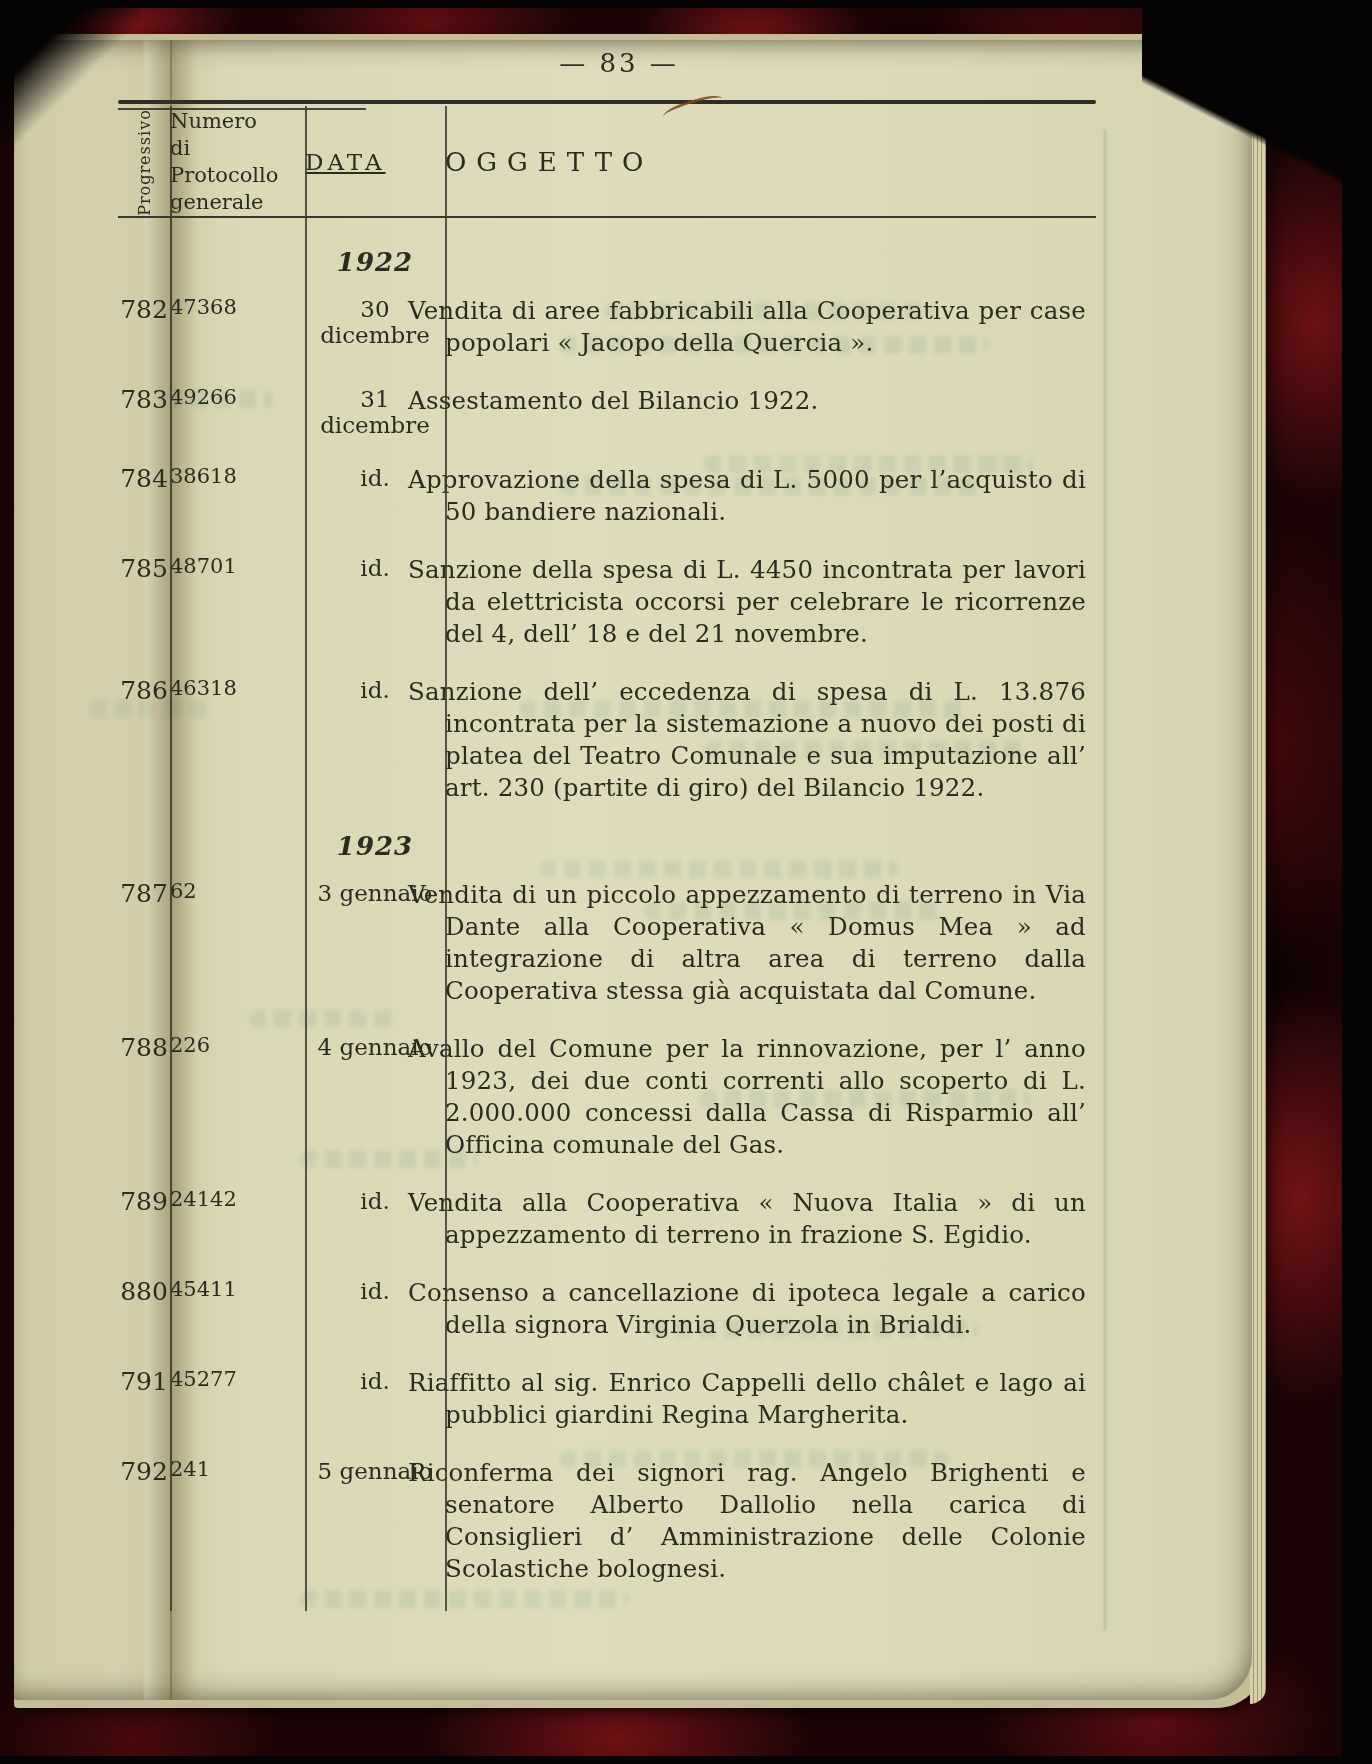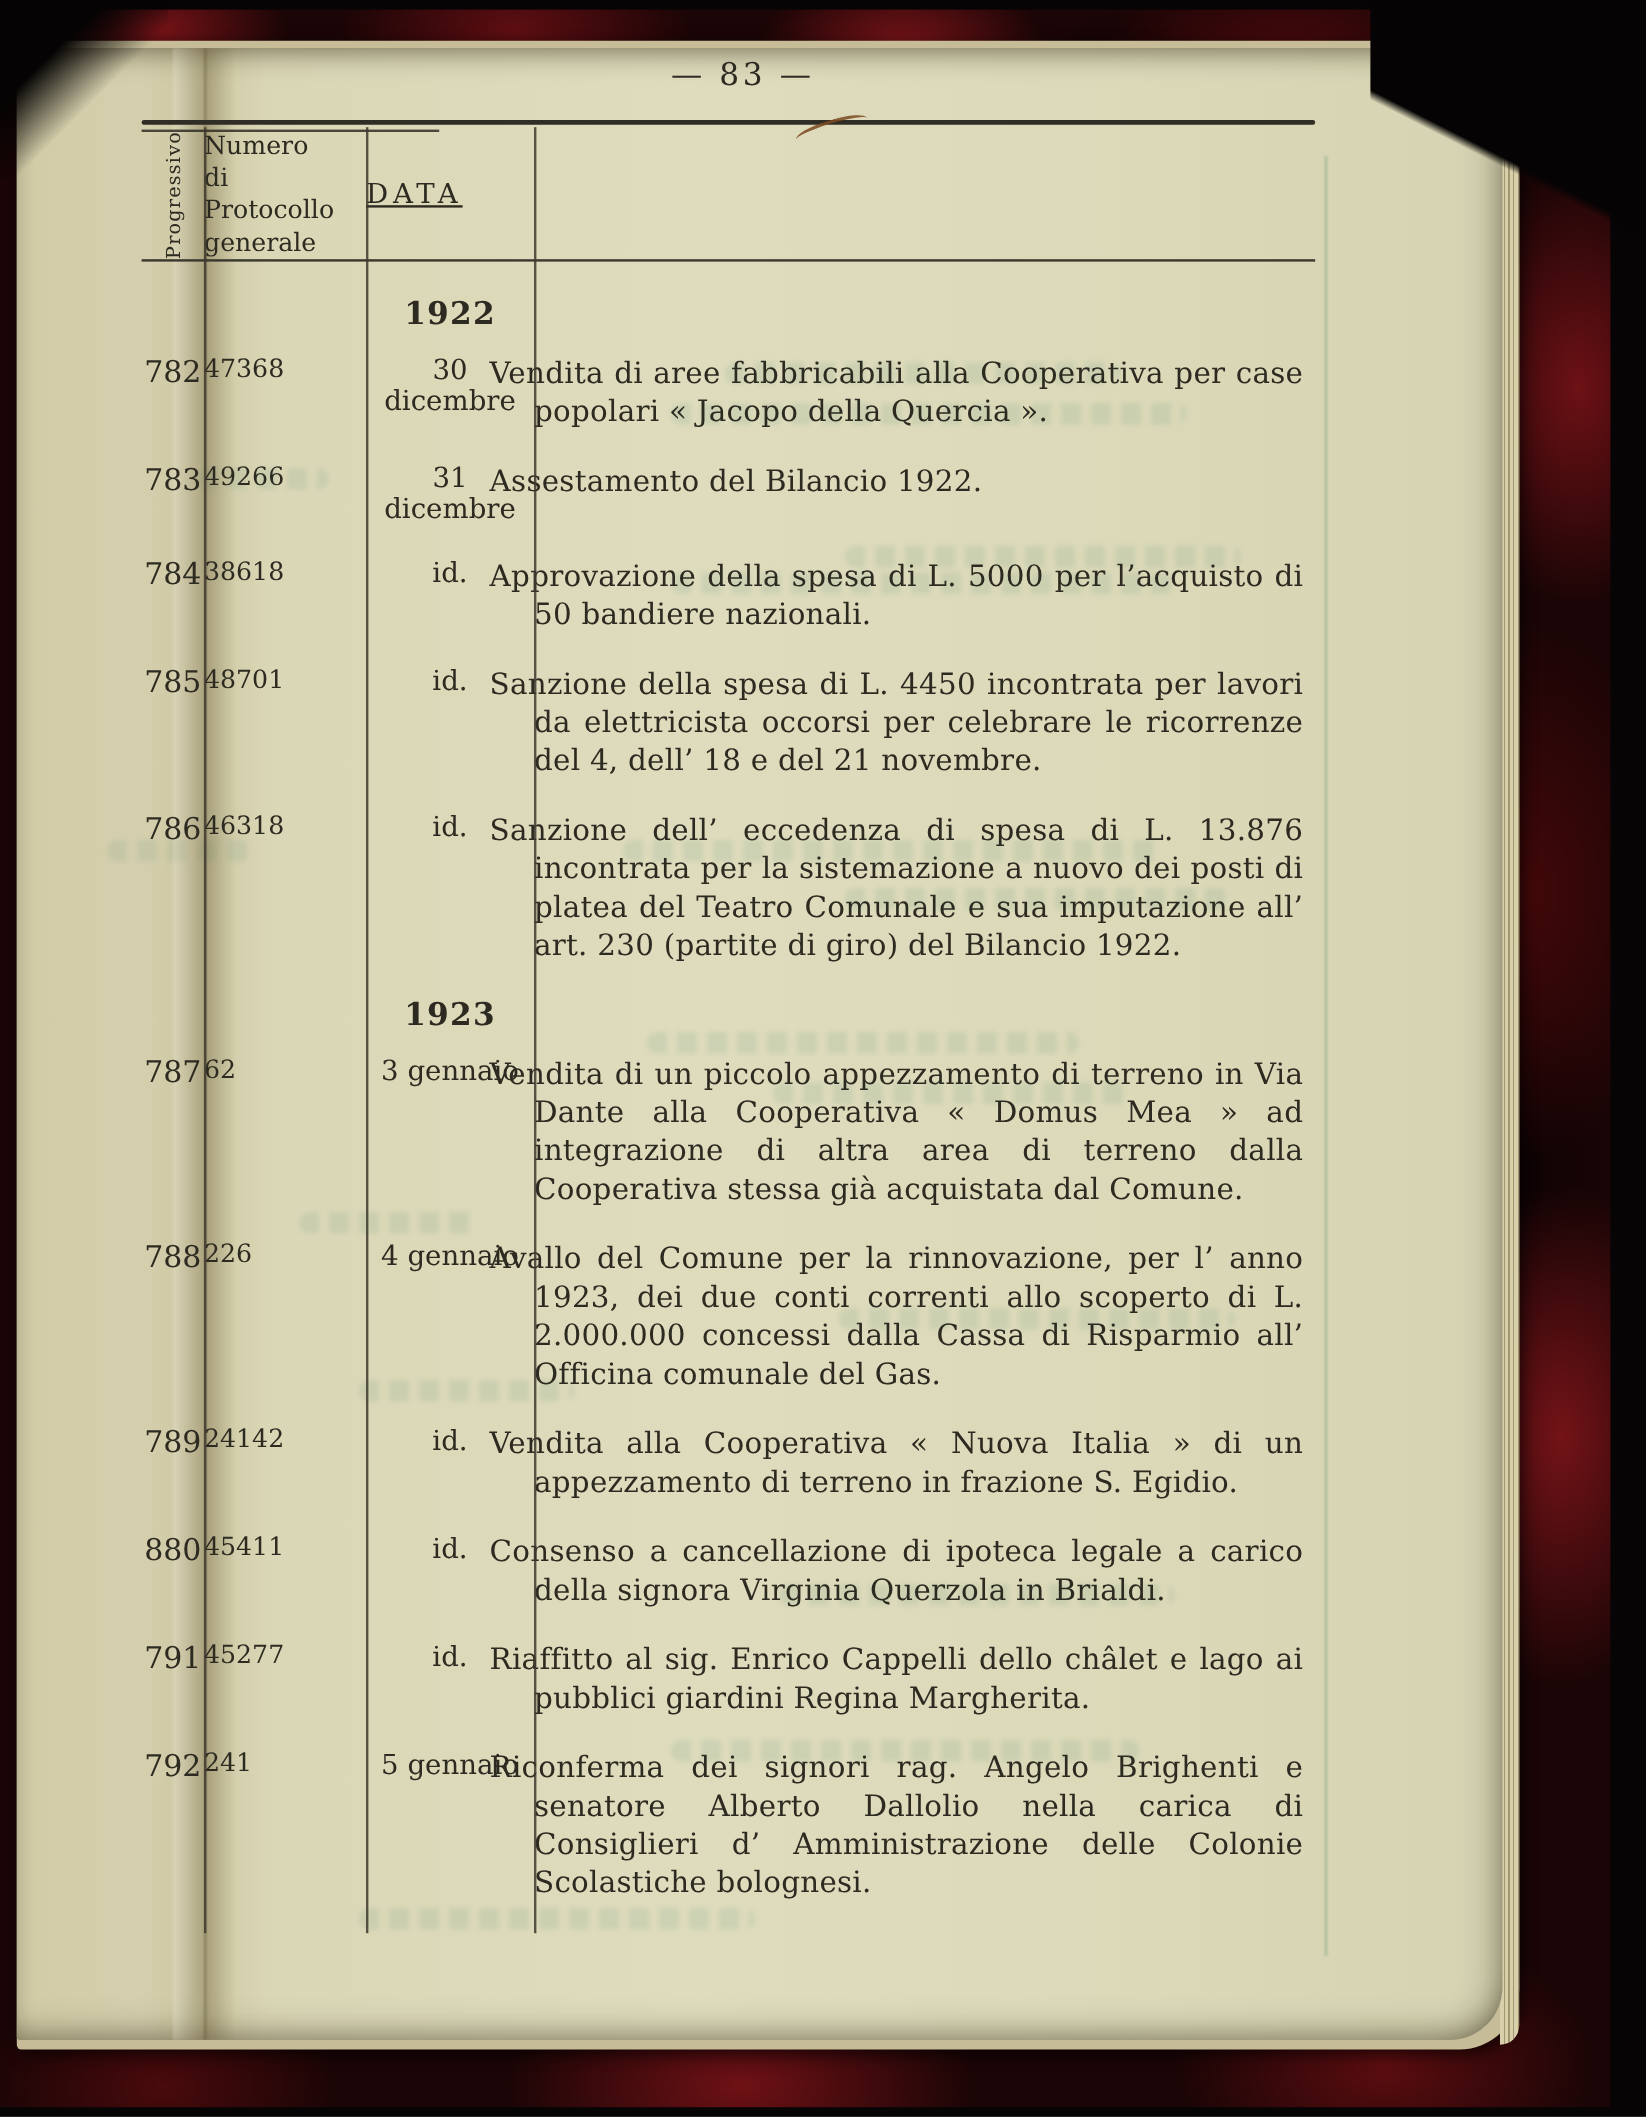--- a/index.html
+++ b/index.html
@@ -181,6 +181,7 @@
           <span>generale</span>
         </div>
         <div class="th th-date">DATA</div>
+        <div class="th th-ogg">OGGETTO</div>
       </div>
 
       <div class="rule-mid"></div>

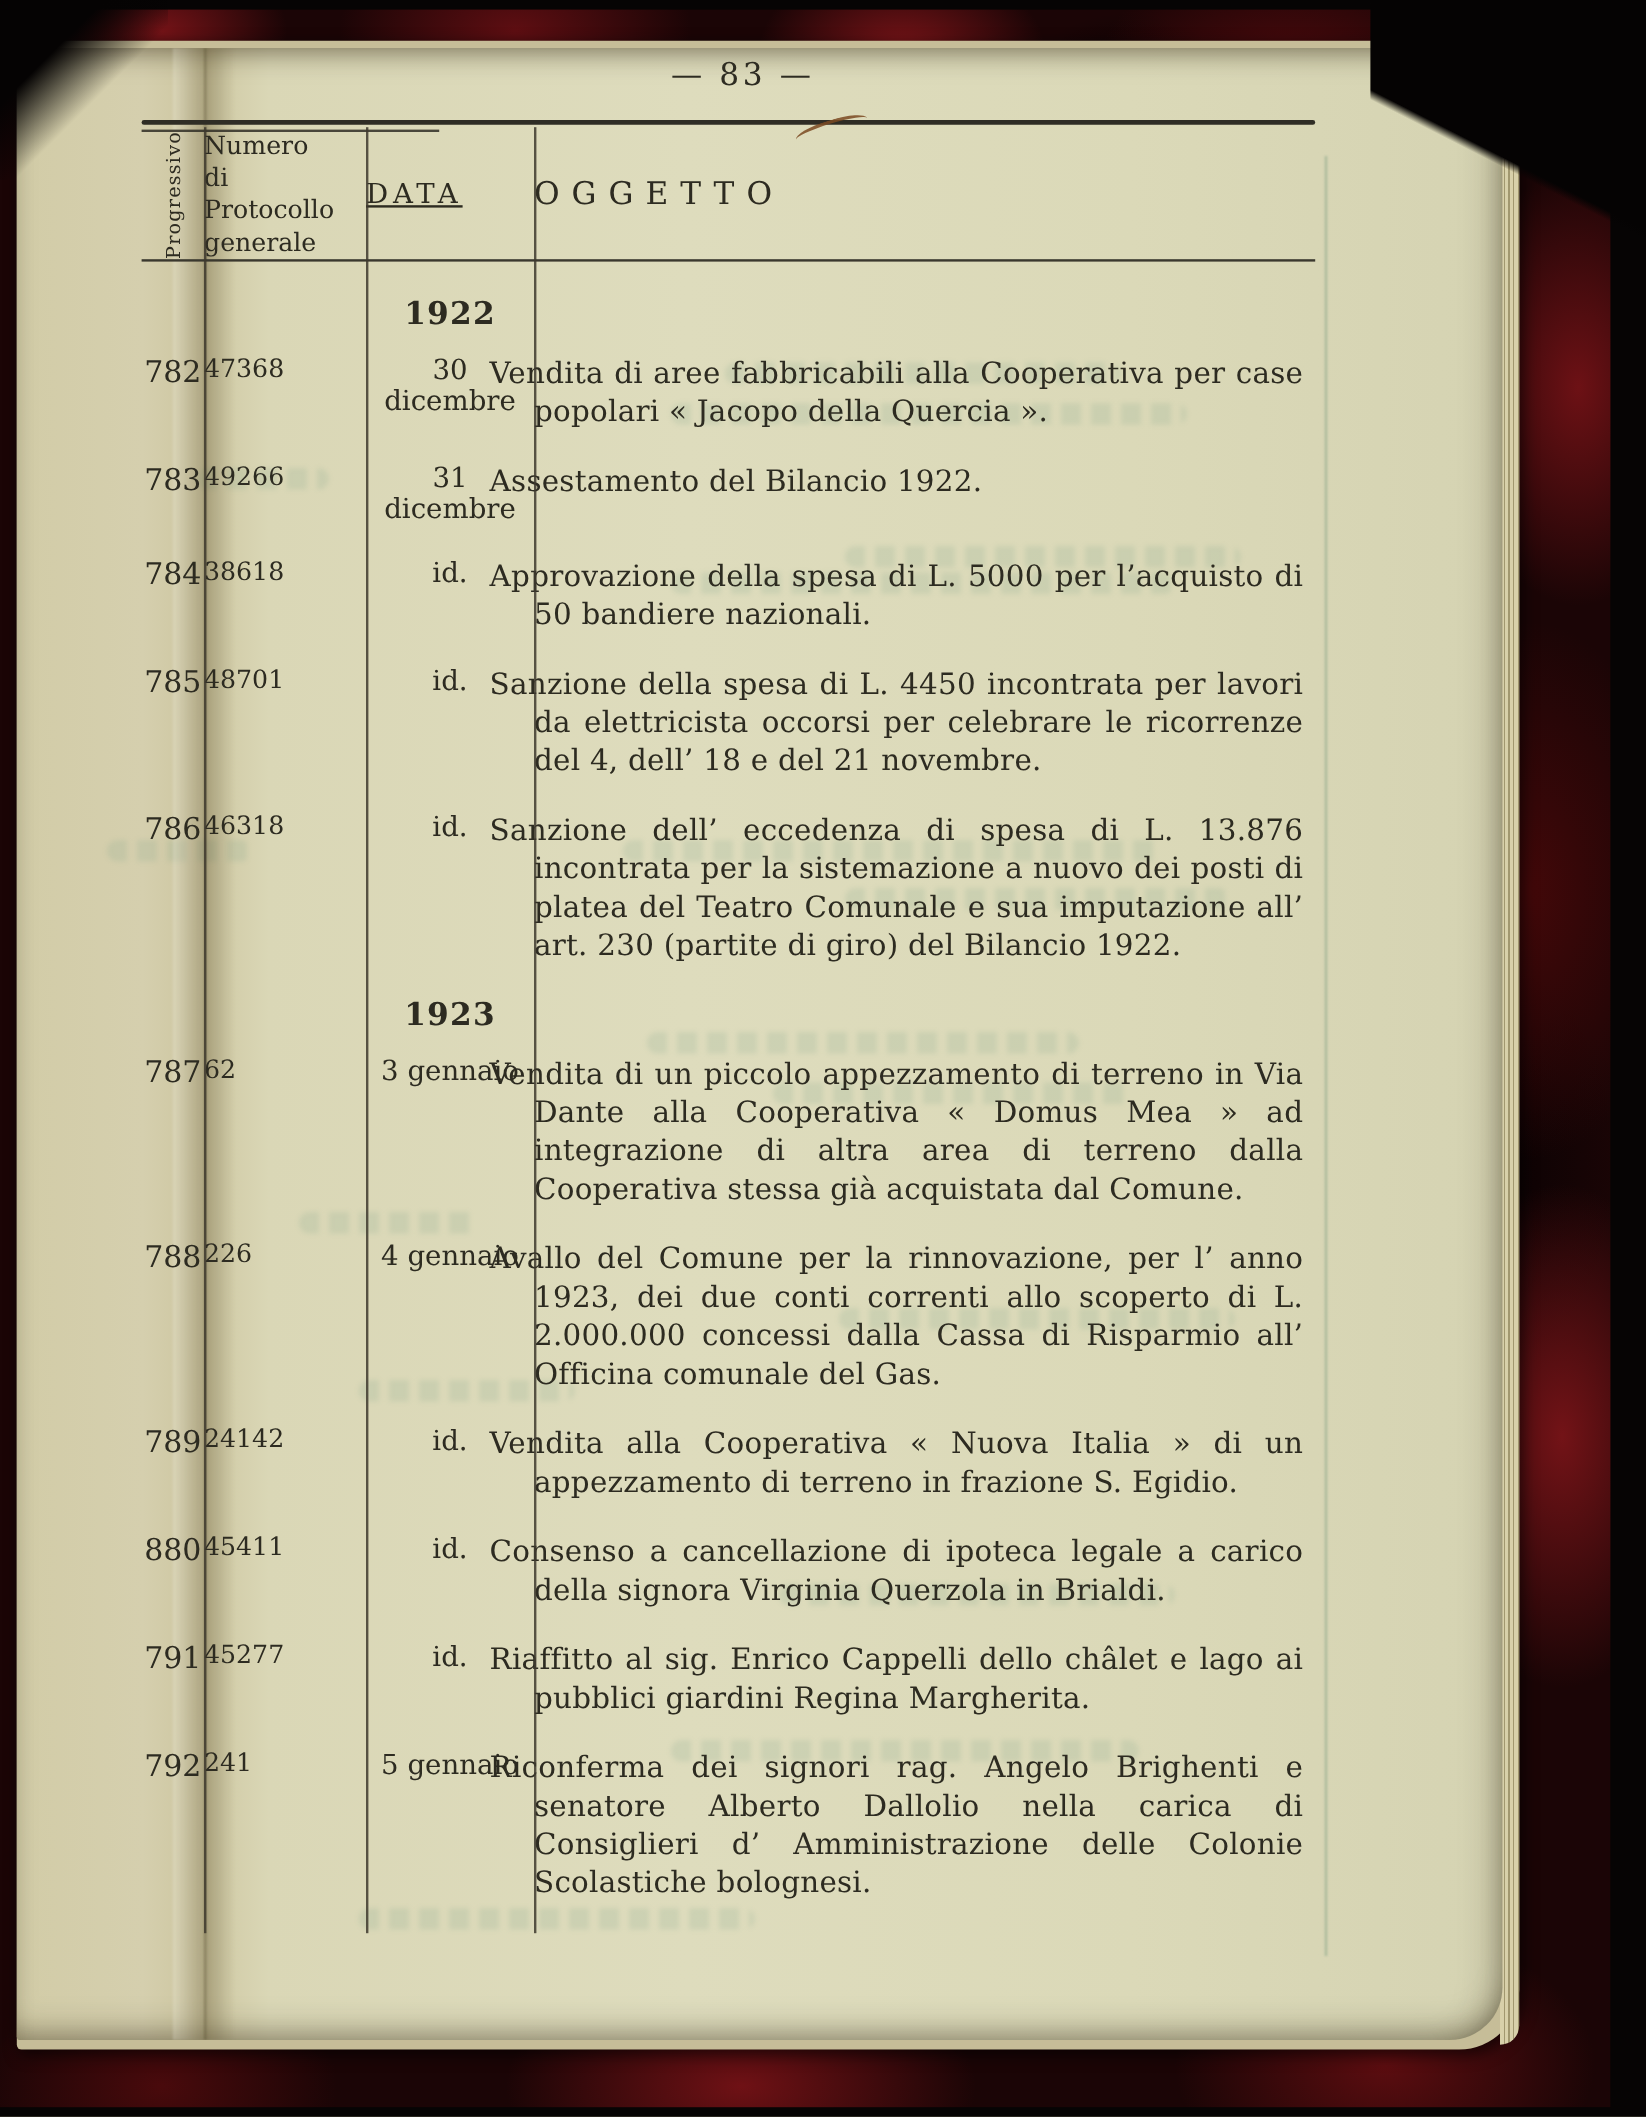--- a/index.html
+++ b/index.html
@@ -126,7 +126,7 @@
     padding-right:10px;text-indent:-37px;
     letter-spacing:.2px;
   }
-  .year-row{margin:12px 0 18px;}
+  .year-row{margin:12px 0 18px;font-style:italic;}
   .year-row .c-date{font-weight:bold;font-size:26px;letter-spacing:1px;}
 </style>
 </head>

